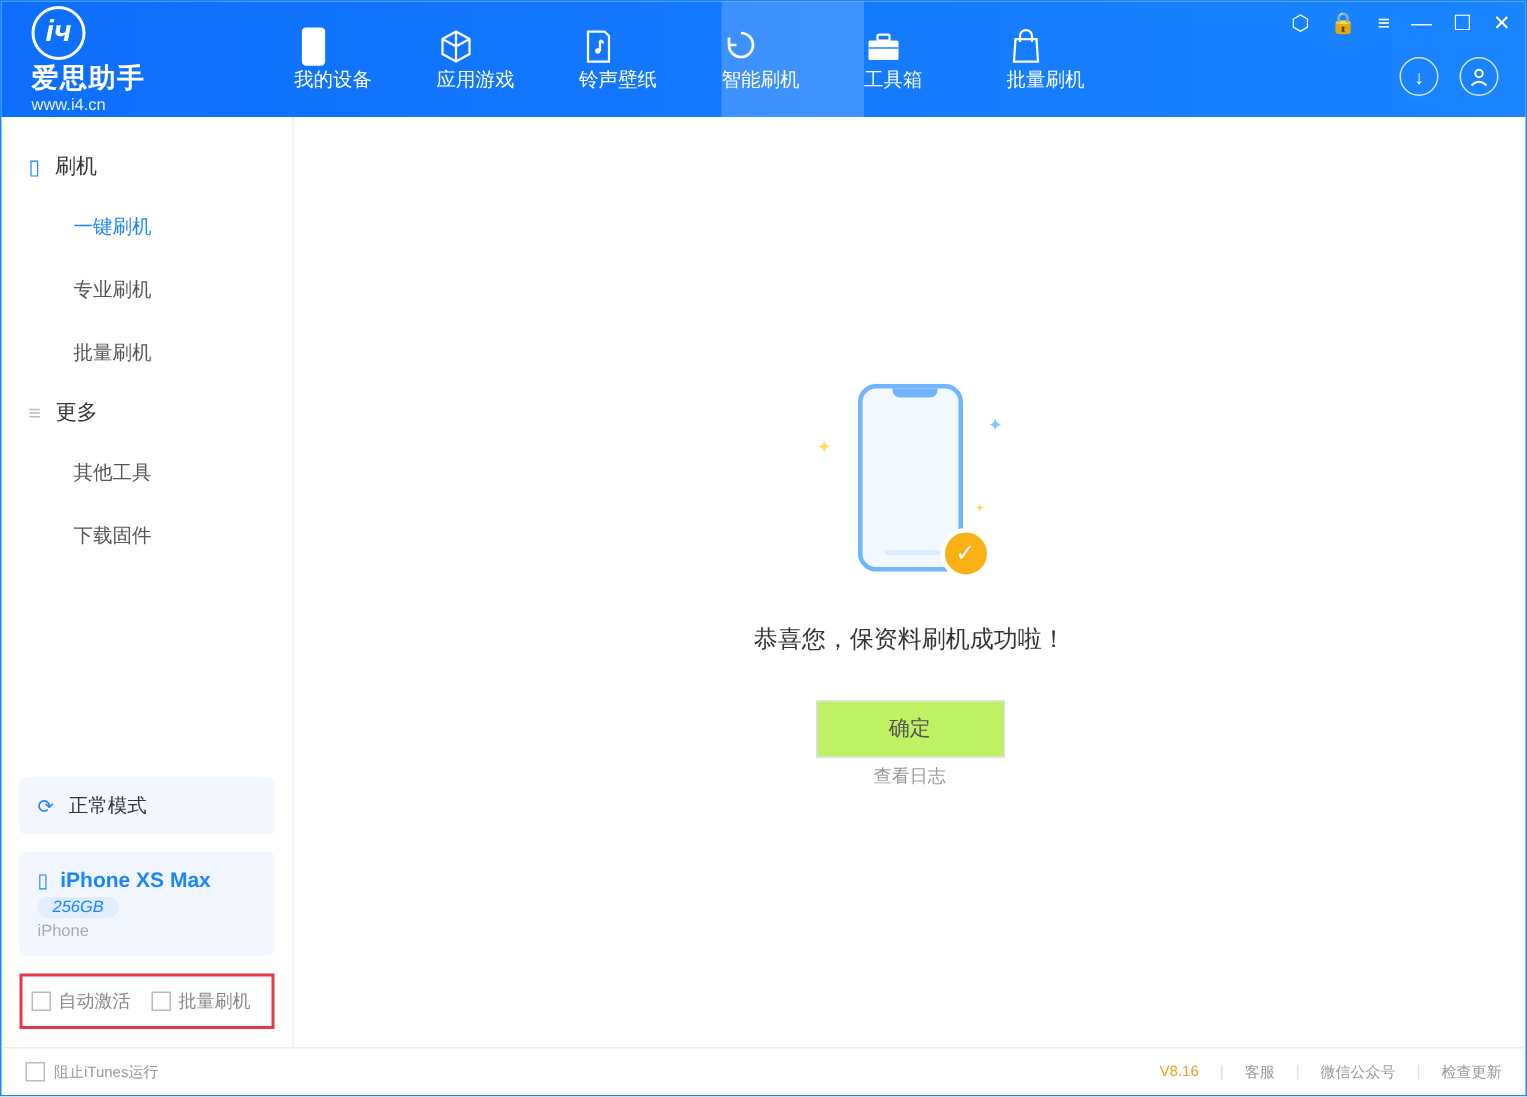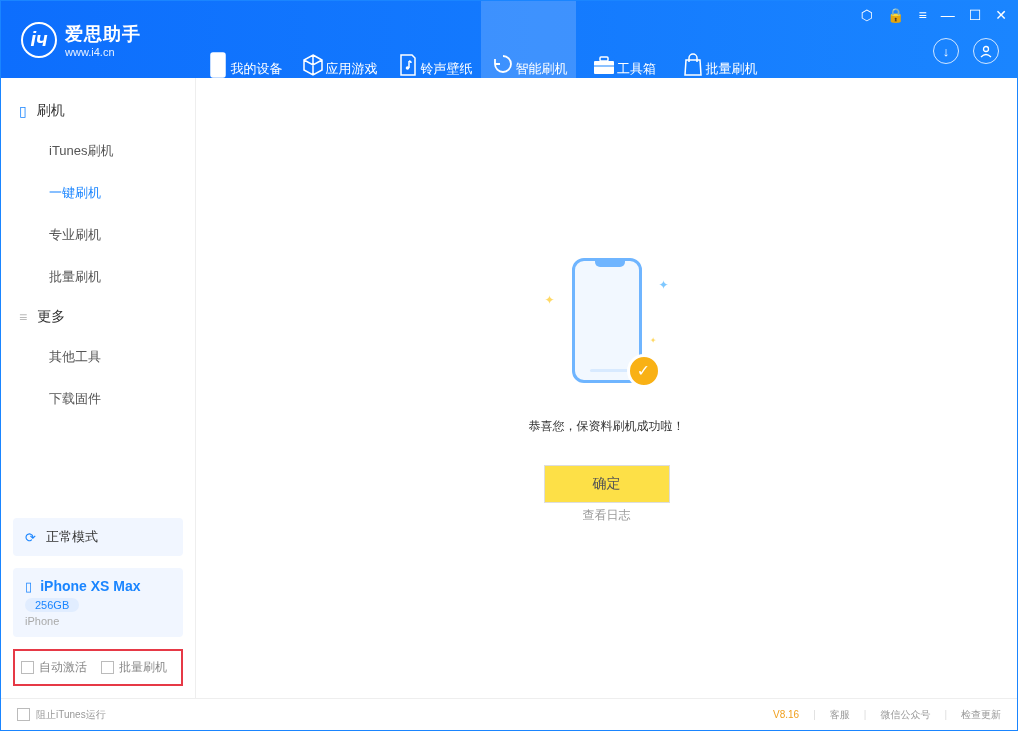--- a/index.html
+++ b/index.html
@@ -6,7 +6,7 @@
 body { background: #fff; }
 .window { width: 1018px; height: 731px; border: 1px solid #1a85ff; display: flex; flex-direction: column; background: #fff; }
 .header { height: 77px; background: linear-gradient(to right, #0d6efd, #1a85ff); display: flex; align-items: center; color: #fff; position: relative; }
-.logo-area { display: flex; align-items: flex-start; padding: 0 20px; width: 195px; }
+.logo-area { display: flex; align-items: flex-start; padding: 0 20px; width: 195px; flex-direction: column; }
 .logo-circle { width: 36px; height: 36px; border-radius: 50%; border: 2px solid #fff; display: flex; align-items: center; justify-content: center; font-weight: bold; font-size: 20px; font-style: italic; margin-right: 8px; }
 .logo-text { display: flex; flex-direction: column; }
 .logo-title { font-size: 18px; font-weight: bold; letter-spacing: 1px; }

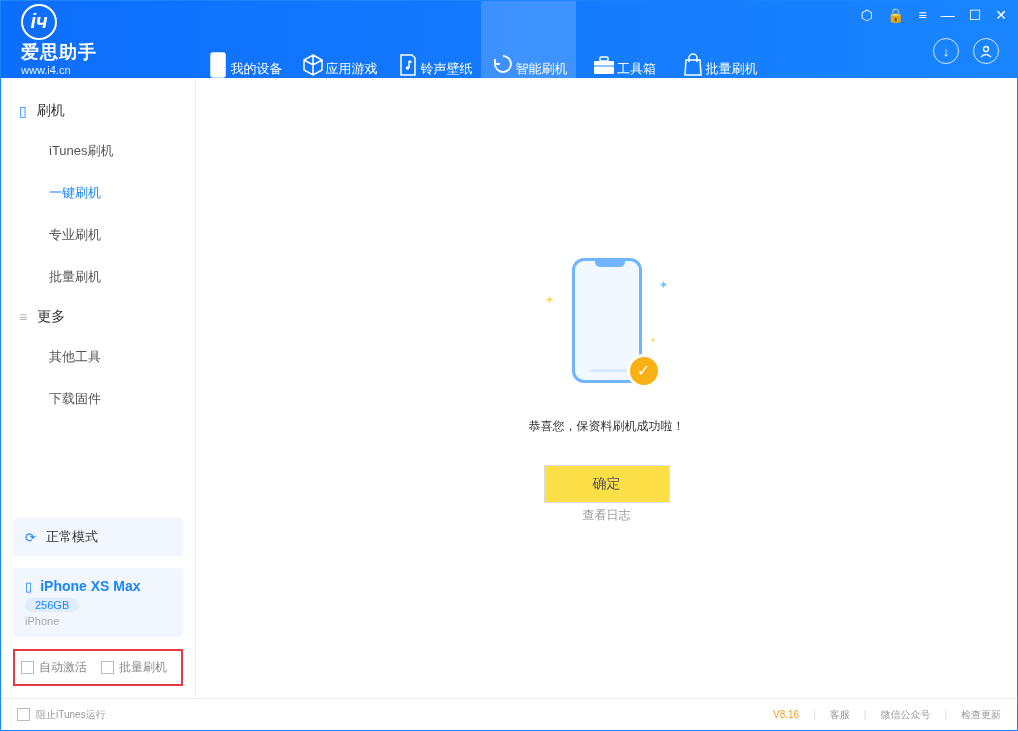--- a/index.html
+++ b/index.html
@@ -12,7 +12,7 @@
 .logo-title { font-size: 18px; font-weight: bold; letter-spacing: 1px; }
 .logo-url { font-size: 11px; opacity: 0.9; }
 .nav-tabs { display: flex; height: 100%; }
-.nav-tab { width: 95px; display: flex; flex-direction: row; align-items: flex-end; justify-content: center; cursor: pointer; font-size: 13px; gap: 0; }
+.nav-tab { width: 95px; display: flex; flex-direction: column; align-items: flex-start; justify-content: center; cursor: pointer; font-size: 13px; gap: 0; }
 .nav-tab.active { background: rgba(255,255,255,0.18); }
 .nav-tab-icon { width: 26px; height: 26px; display: flex; align-items: center; justify-content: center; }
 .window-controls { position: absolute; top: 6px; right: 10px; display: flex; gap: 14px; align-items: center; }

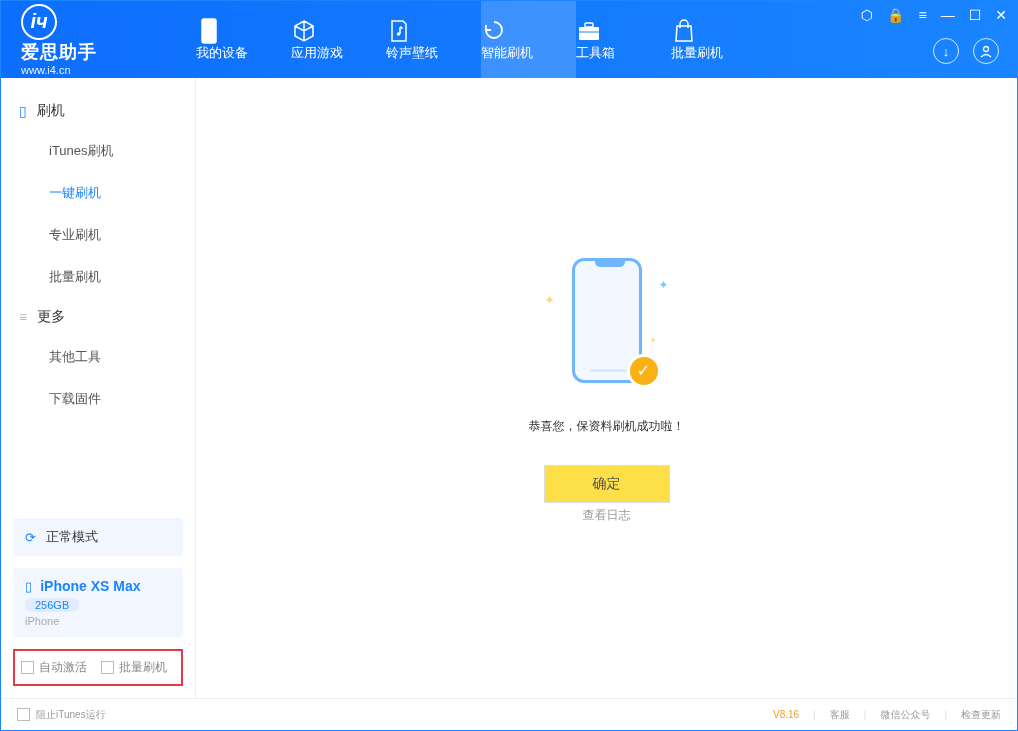--- a/index.html
+++ b/index.html
@@ -148,7 +148,6 @@
         <span style="color:#1a85ff">▯</span>
         <span>刷机</span>
       </div>
-      <div class="side-item">iTunes刷机</div>
       <div class="side-item active">一键刷机</div>
       <div class="side-item">专业刷机</div>
       <div class="side-item">批量刷机</div>

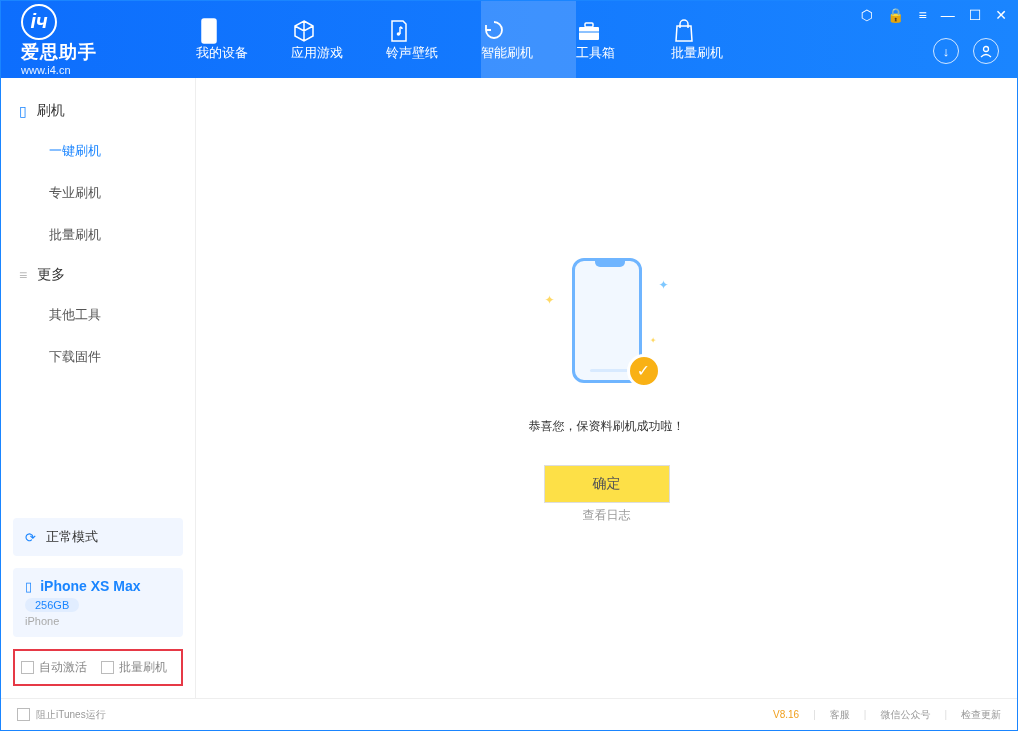--- a/index.html
+++ b/index.html
@@ -43,7 +43,7 @@
 .sparkle.s1 { left: 28px; top: 40px; }
 .sparkle.s2 { right: 28px; top: 25px; color: #7fc8ff; }
 .sparkle.s3 { right: 40px; bottom: 48px; font-size: 8px; }
-.success-text { font-size: 12px; color: #333; margin-bottom: 30px; }
+.success-text { font-size: 16px; color: #333; margin-bottom: 30px; }
 .ok-btn { padding: 9px 48px; border: 1px solid #ddd; background: #fde047; font-size: 14px; color: #555; cursor: pointer; margin-bottom: 4px; }
 .view-log { font-size: 12px; color: #999; cursor: pointer; text-align: center; }
 .statusbar { height: 32px; border-top: 1px solid #eee; display: flex; align-items: center; padding: 0 16px; font-size: 10px; color: #999; }

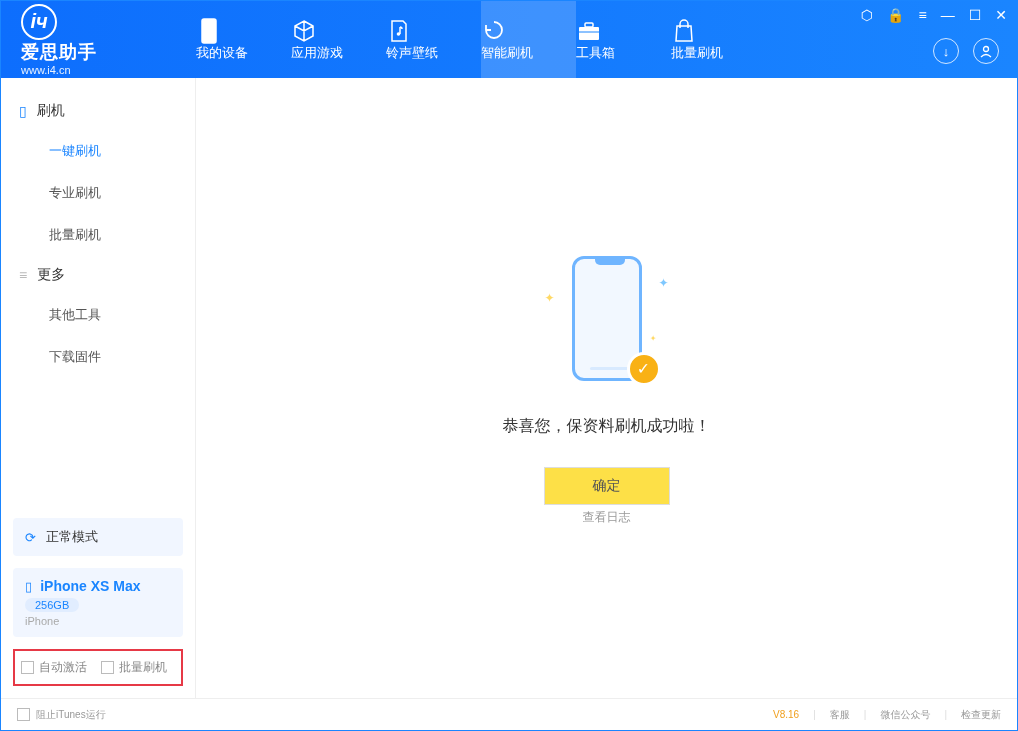--- a/index.html
+++ b/index.html
@@ -44,7 +44,7 @@
 .sparkle.s2 { right: 28px; top: 25px; color: #7fc8ff; }
 .sparkle.s3 { right: 40px; bottom: 48px; font-size: 8px; }
 .success-text { font-size: 16px; color: #333; margin-bottom: 30px; }
-.ok-btn { padding: 9px 48px; border: 1px solid #ddd; background: #fde047; font-size: 14px; color: #555; cursor: pointer; margin-bottom: 4px; }
+.ok-btn { padding: 9px 48px; border: 1px solid #ddd; background: #bef264; font-size: 14px; color: #555; cursor: pointer; margin-bottom: 4px; }
 .view-log { font-size: 12px; color: #999; cursor: pointer; text-align: center; }
 .statusbar { height: 32px; border-top: 1px solid #eee; display: flex; align-items: center; padding: 0 16px; font-size: 10px; color: #999; }
 .status-left { display: flex; align-items: center; gap: 6px; }

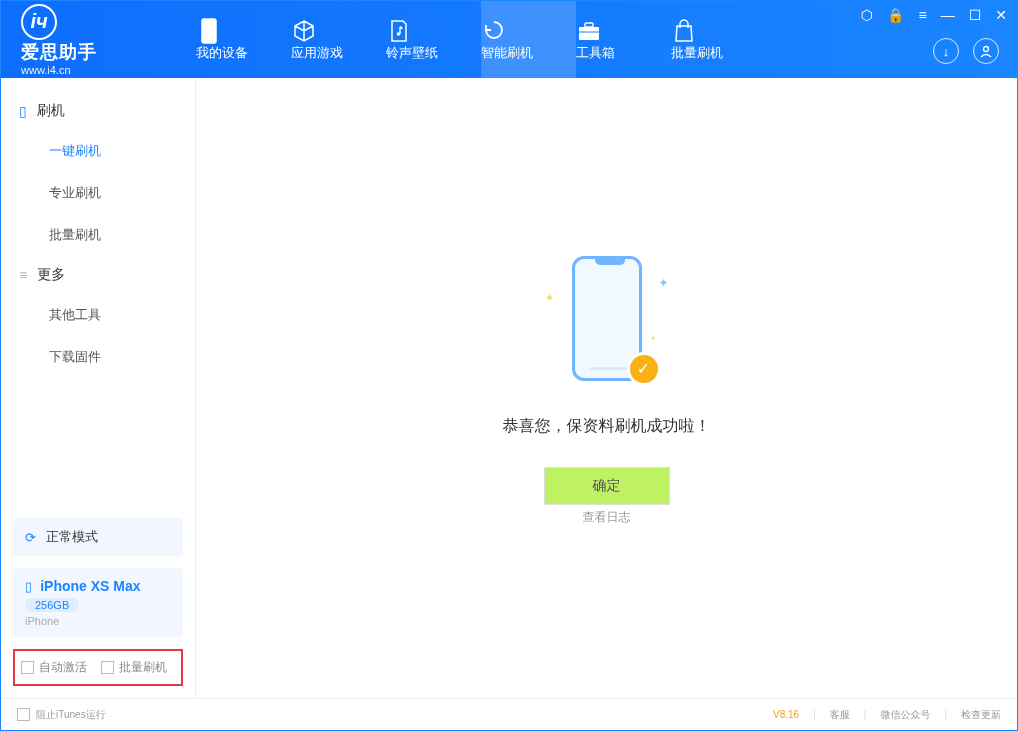--- a/index.html
+++ b/index.html
@@ -28,7 +28,7 @@
 .device-card { margin: 8px 12px; background: #f1f6ff; border-radius: 4px; padding: 10px 12px; display: flex; align-items: center; gap: 10px; font-size: 13px; color: #333; }
 .device-card2 { margin: 4px 12px 0; background: #f1f6ff; border-radius: 4px; padding: 10px 12px; font-size: 13px; }
 .device-name { color: #1a85ff; font-weight: bold; font-size: 14px; }
-.capacity-badge { display: inline-block; background: #e1edff; color: #1a85ff; border-radius: 10px; padding: 1px 10px; font-size: 11px; margin-top: 4px; }
+.capacity-badge { display: inline-block; background: #e1edff; color: #1a85ff; border-radius: 10px; padding: 1px 10px; font-size: 11px; margin-top: 4px; font-style: italic; }
 .device-type { color: #aaa; font-size: 11px; margin-top: 3px; }
 .checkbox-row { margin: 12px; border: 2px solid #e63946; padding: 8px 6px; display: flex; gap: 14px; font-size: 12px; color: #888; }
 .checkbox-item { display: flex; align-items: center; gap: 5px; cursor: pointer; }

